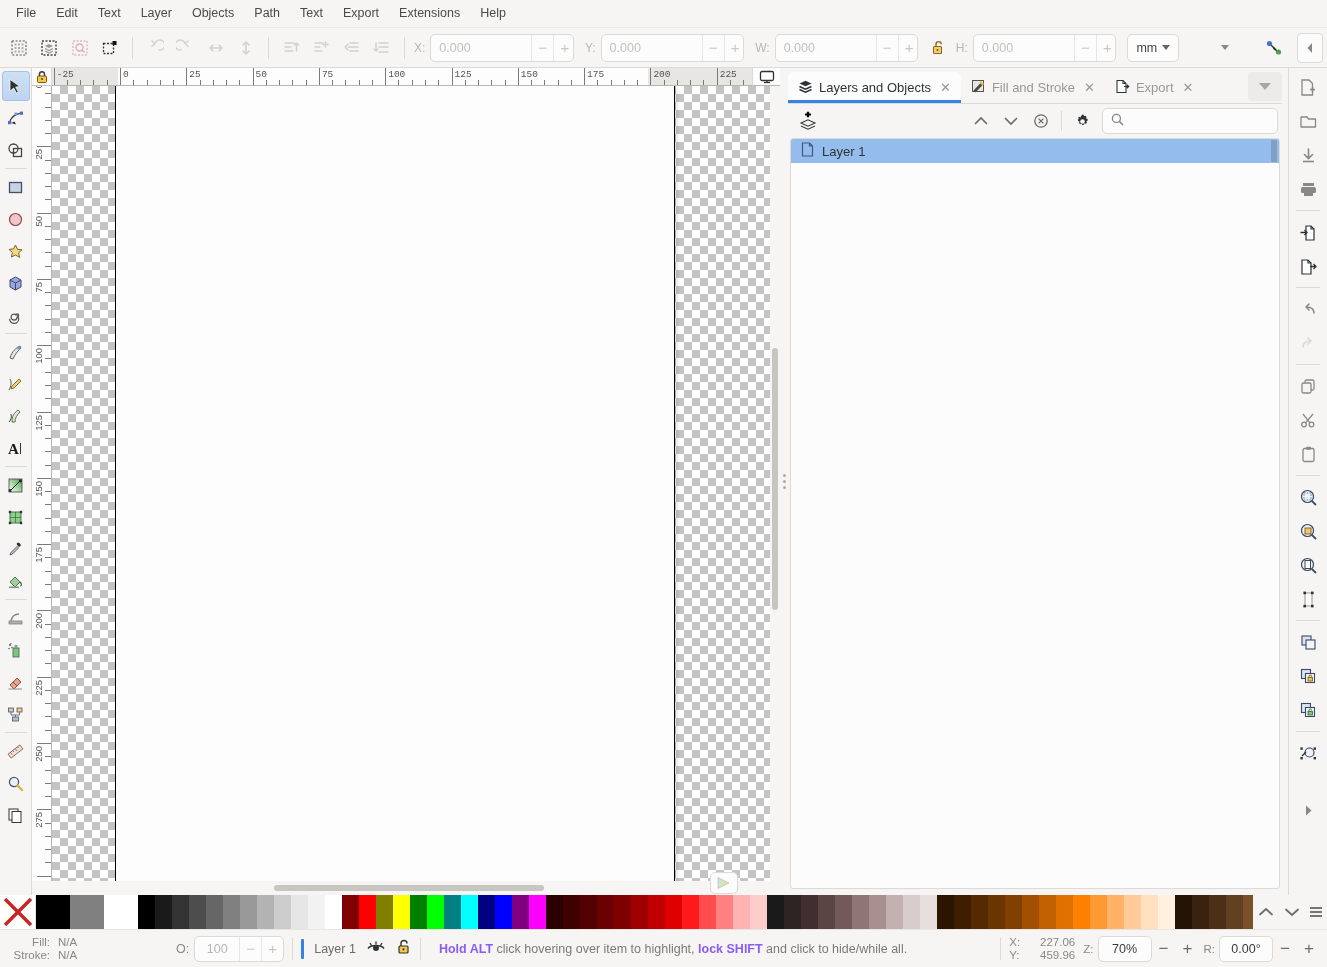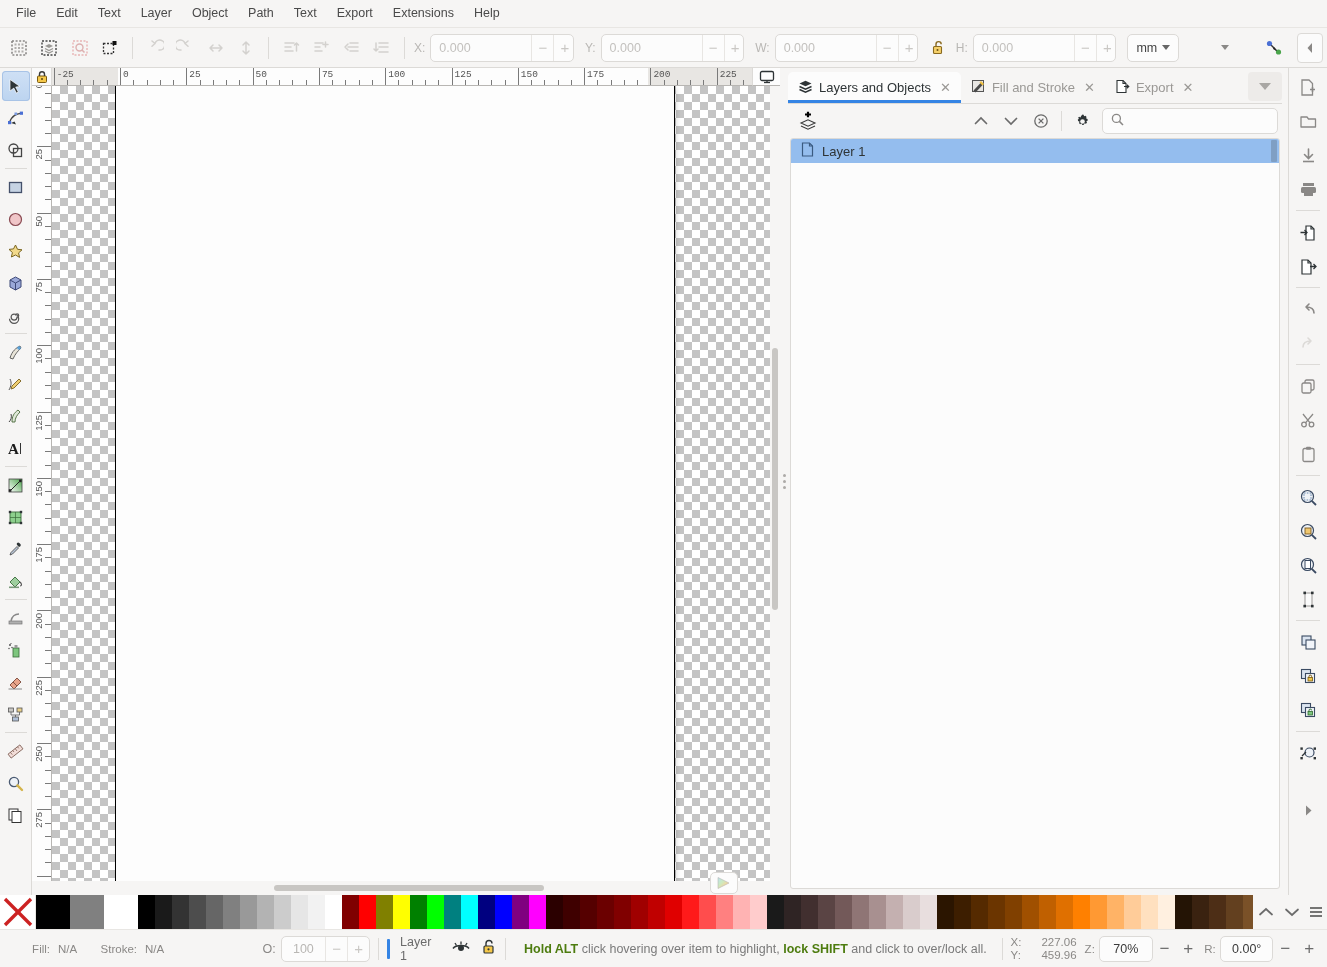--- a/index.html
+++ b/index.html
@@ -228,7 +228,7 @@
     <div class="menu-item">Edit</div>
     <div class="menu-item">Text</div>
     <div class="menu-item">Layer</div>
-    <div class="menu-item">Object</div>
+    <div class="menu-item">Objects</div>
     <div class="menu-item">Path</div>
     <div class="menu-item">Text</div>
     <div class="menu-item">Export</div>

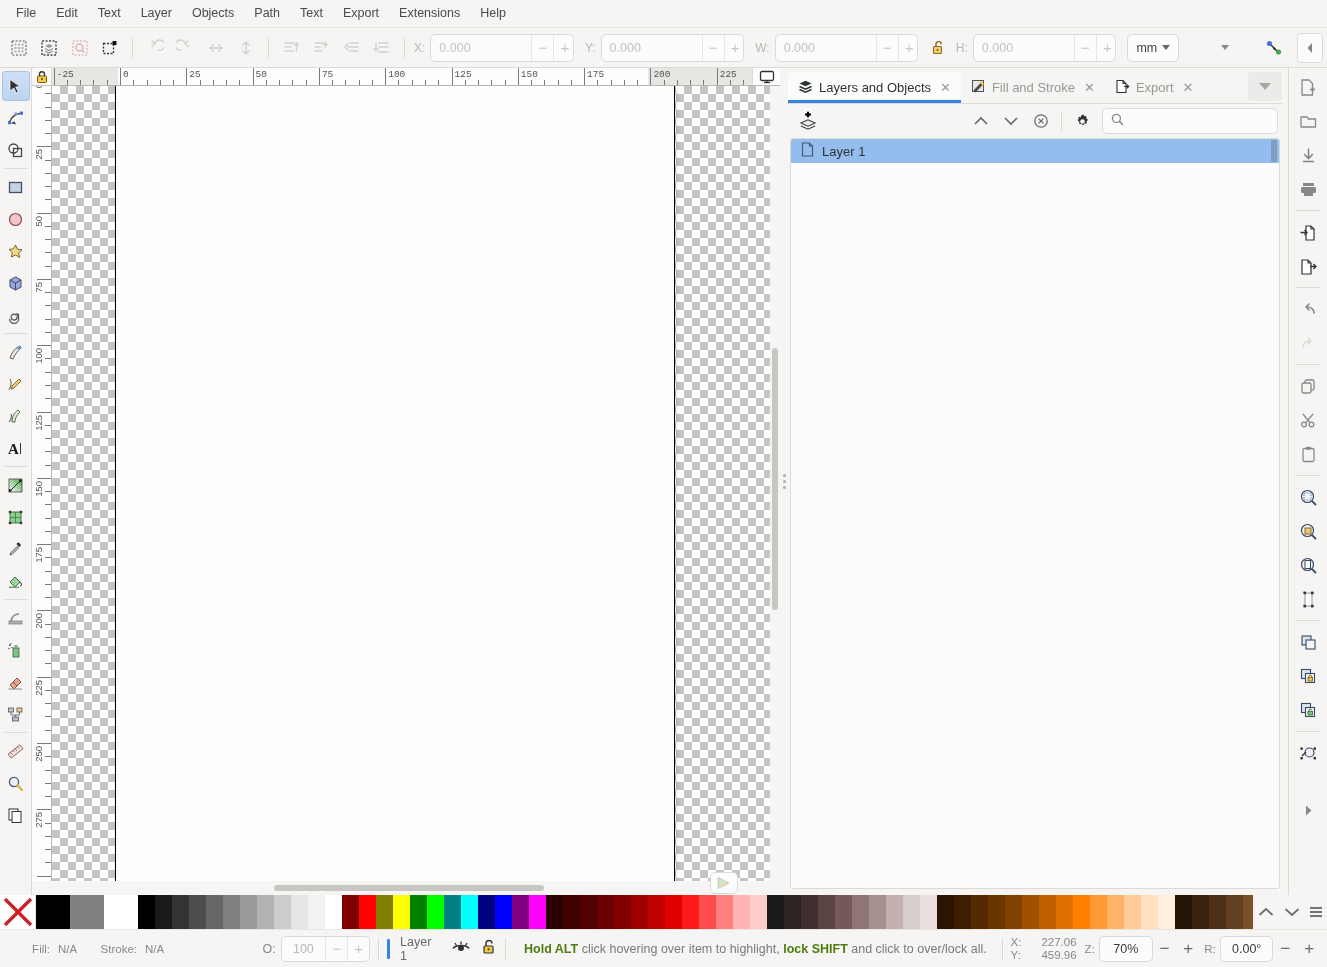--- a/index.html
+++ b/index.html
@@ -198,7 +198,7 @@
     height: 38px; flex: 0 0 38px; display: flex; align-items: center;
     background: #f6f5f4; border-top: 1px solid #e8e6e3; padding: 0 6px; gap: 0;
   }
-  .fs-block { display: flex; flex-direction: row; font-size: 11.5px; color: #8a8886; gap: 1px; padding-right: 8px; }
+  .fs-block { display: flex; flex-direction: column; font-size: 11.5px; color: #8a8886; gap: 1px; padding-right: 8px; }
   .fs-line { display: flex; gap: 8px; }
   .fs-line .k { width: 44px; text-align: right; }
   .fs-line .v { width: 34px; }

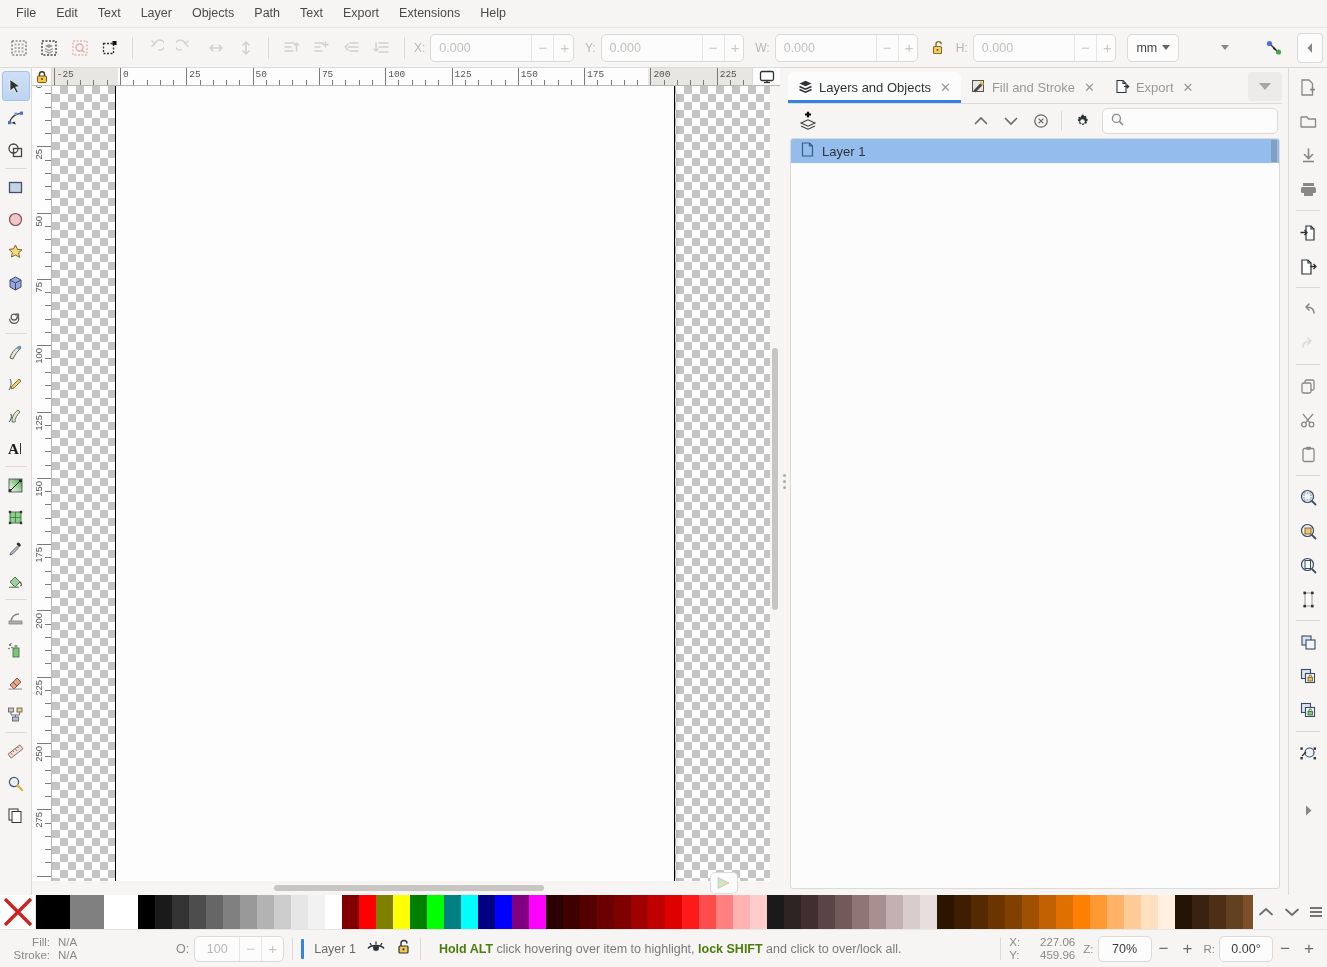--- a/index.html
+++ b/index.html
@@ -208,7 +208,7 @@
   .layer-ind { display: flex; align-items: center; gap: 10px; font-size: 12.5px; color: #6b6b6b; }
   .blue-bar { width: 3px; height: 20px; background: #3584e4; border-radius: 1px; }
   .hint { flex: 1 1 auto; font-size: 12.5px; color: #7a7a7a; padding: 0 10px; white-space: nowrap; overflow: hidden; }
-  .hint b { color: #4d7c0f; }
+  .hint b { color: #8b5cf6; }
   .xy-block { display: flex; flex-direction: column; font-size: 11.5px; color: #8a8886; gap: 1px; }
   .xy-line { display: flex; gap: 6px; }
   .xy-line .k { width: 12px; }

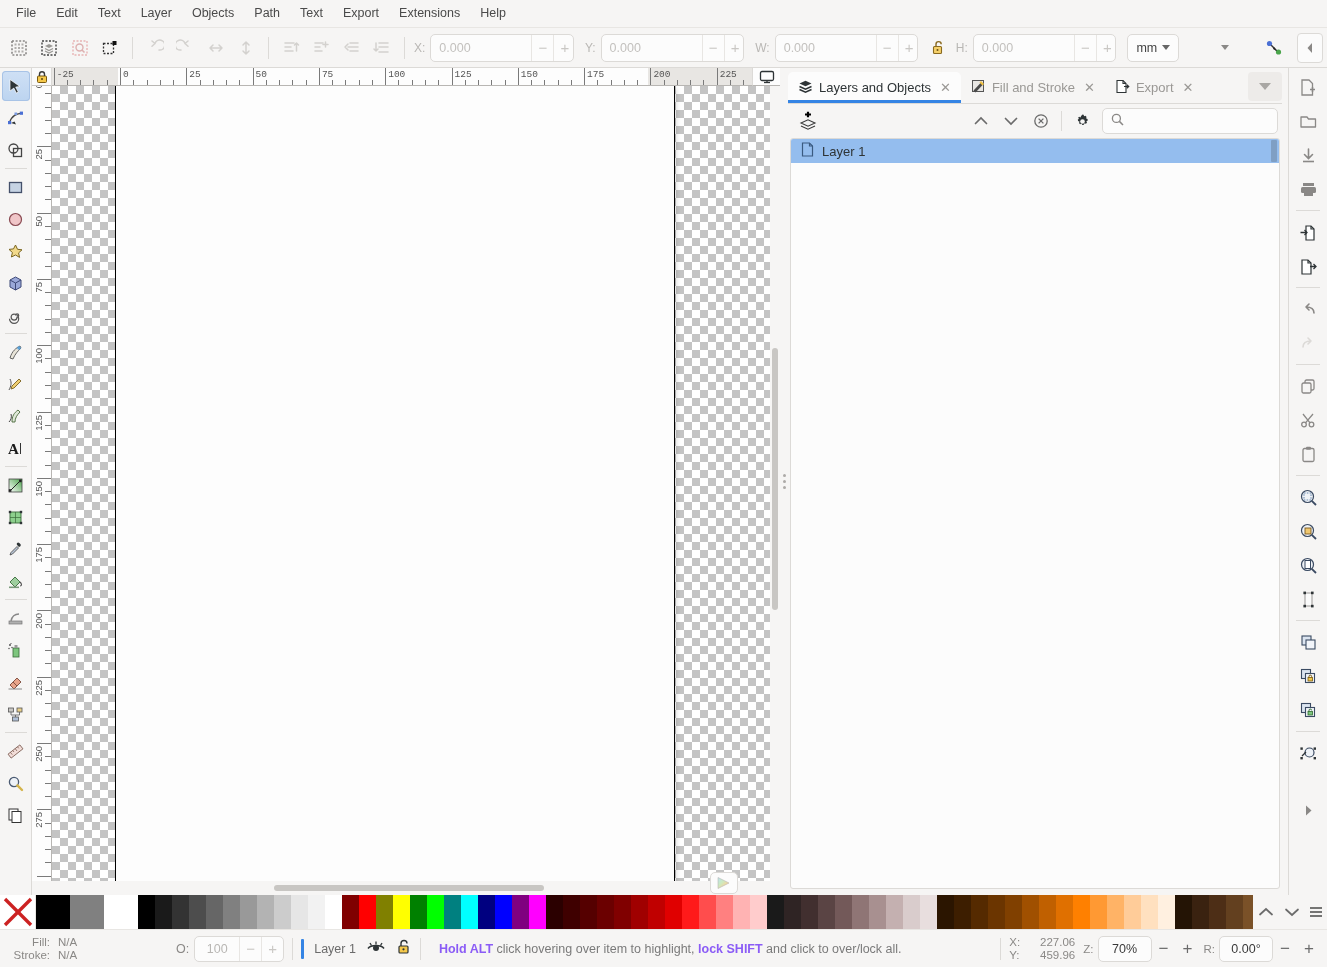--- a/index.html
+++ b/index.html
@@ -1181,7 +1181,7 @@
     <div class="sb-sep"></div>
 
     <div class="hint">
-      <b>Hold ALT</b><span> click hovering over item to highlight, </span><b>lock SHIFT</b><span> and click to over/lock all.</span>
+      <b>Hold ALT</b><span> click hovering over item to highlight, </span><b>lock SHIFT</b><span> and click to hide/while all.</span>
     </div>
 
     <div class="sb-sep"></div>

